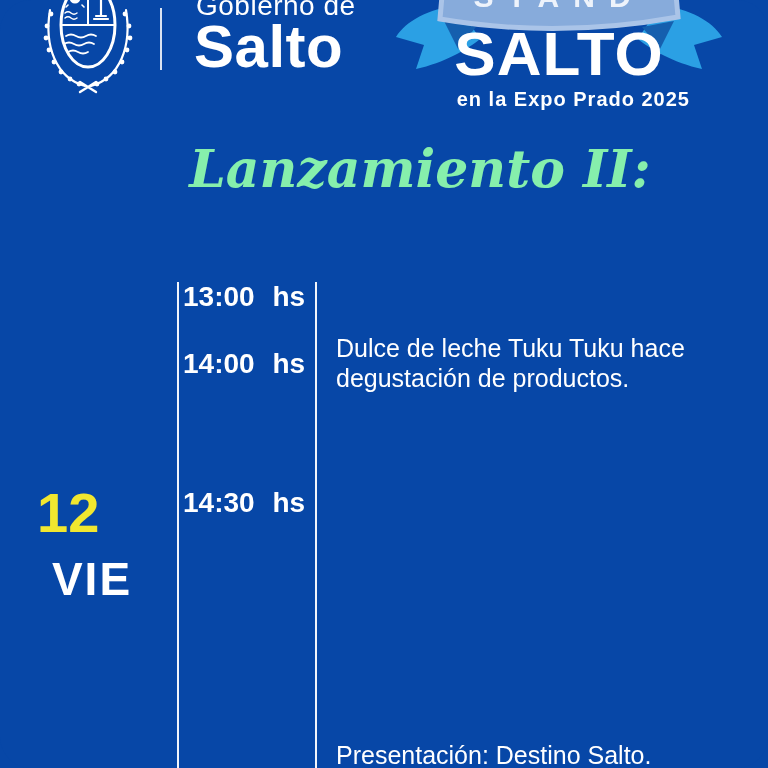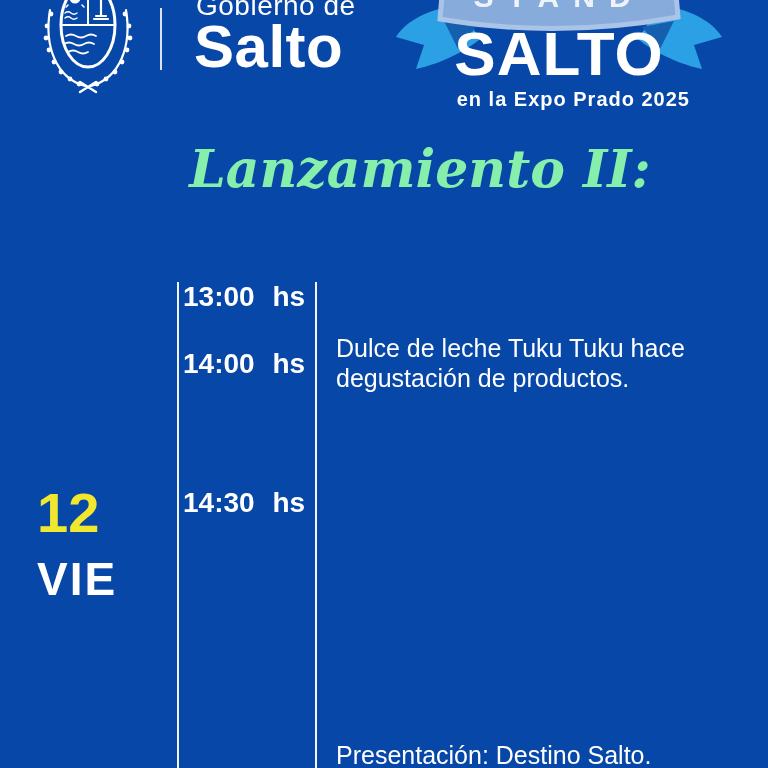--- a/index.html
+++ b/index.html
@@ -30,7 +30,7 @@
   
   #date-day{left:37px;top:480px;width:110px;
     font-size:56px;font-weight:700;color:#f1e72f;}
-  #date-weekday{left:37px;top:552px;width:110px;
+  #date-weekday{left:37px;top:552px;width:110px;text-align:center;
     font-size:46px;font-weight:700;letter-spacing:2px;}
 
   

